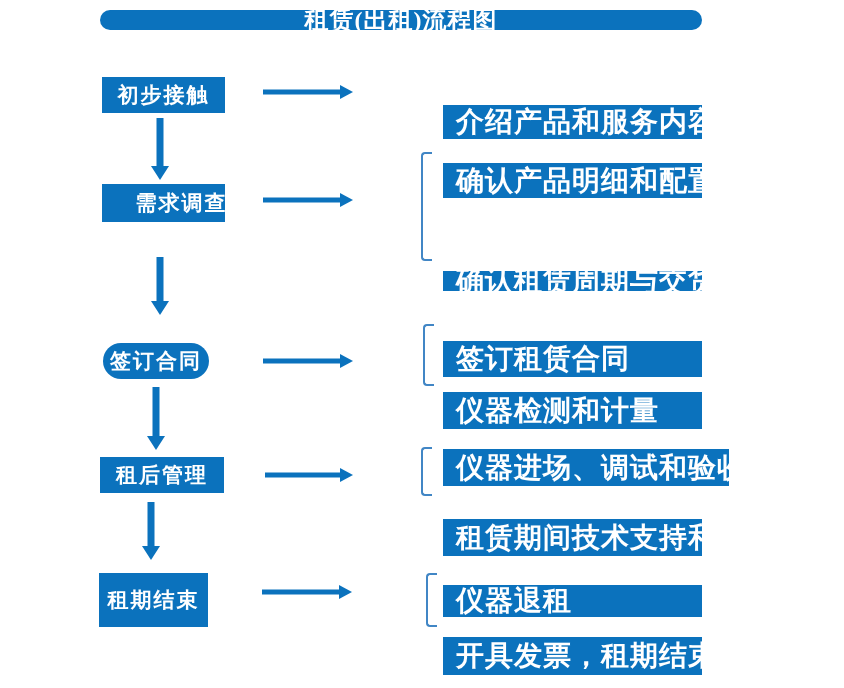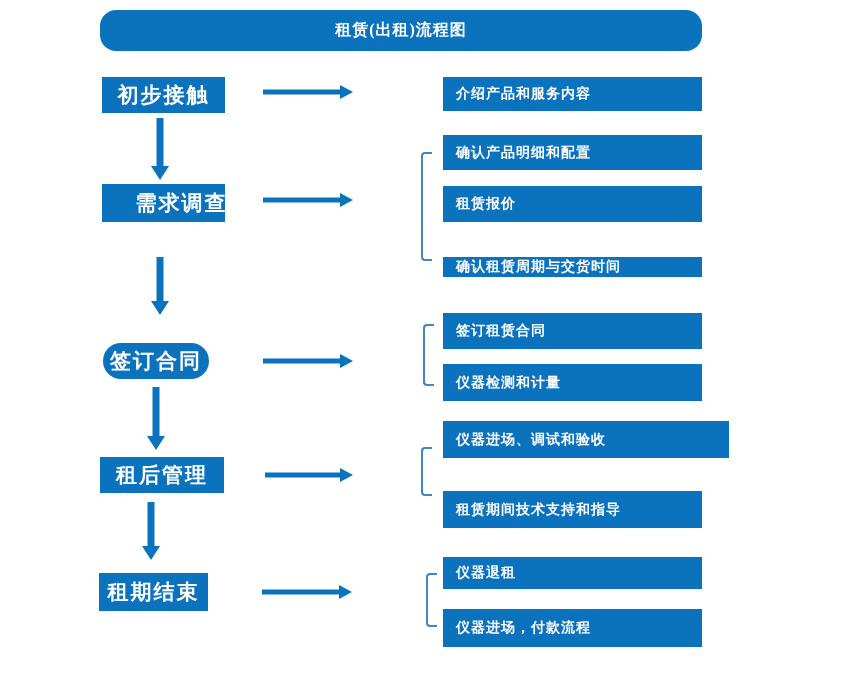--- a/index.html
+++ b/index.html
@@ -24,10 +24,10 @@
   .title-bar {
     position: absolute;
     left: 100px; top: 10px;
-    width: 602px; height: 41px;
+    width: 602px; height: 20px;
     background: var(--primary);
     color: var(--text-on-primary);
-    font-size: 16px;
+    font-size: 24px;
     font-weight: bold;
     display: flex;
     align-items: center;

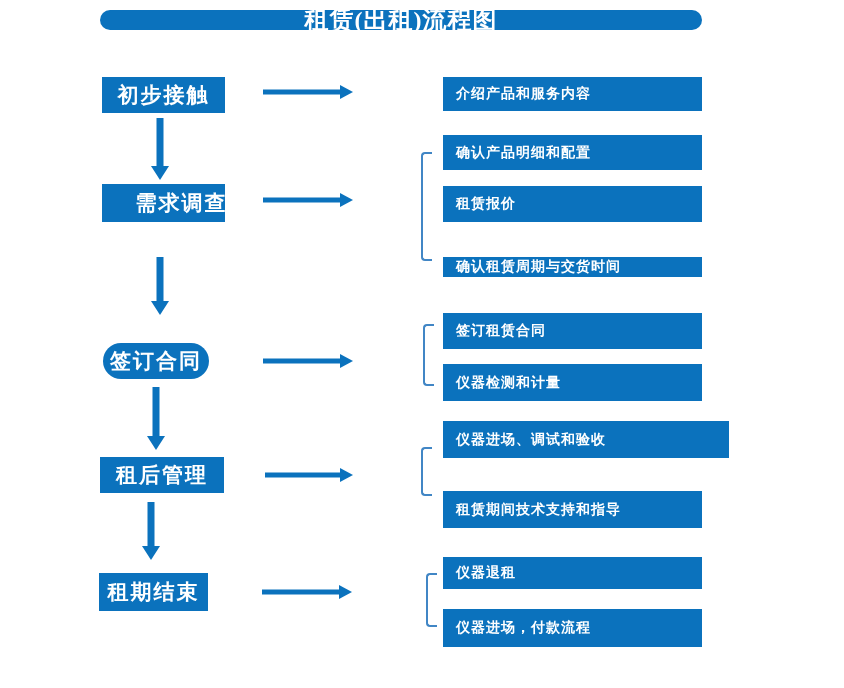--- a/index.html
+++ b/index.html
@@ -53,8 +53,9 @@
   .detail {
     justify-content: flex-start;
     padding-left: 13px;
-    font-size: 14px;
+    font-size: 28px;
     letter-spacing: 1px;
+    margin-top: 28px;
   }
   
   .v-arrow {

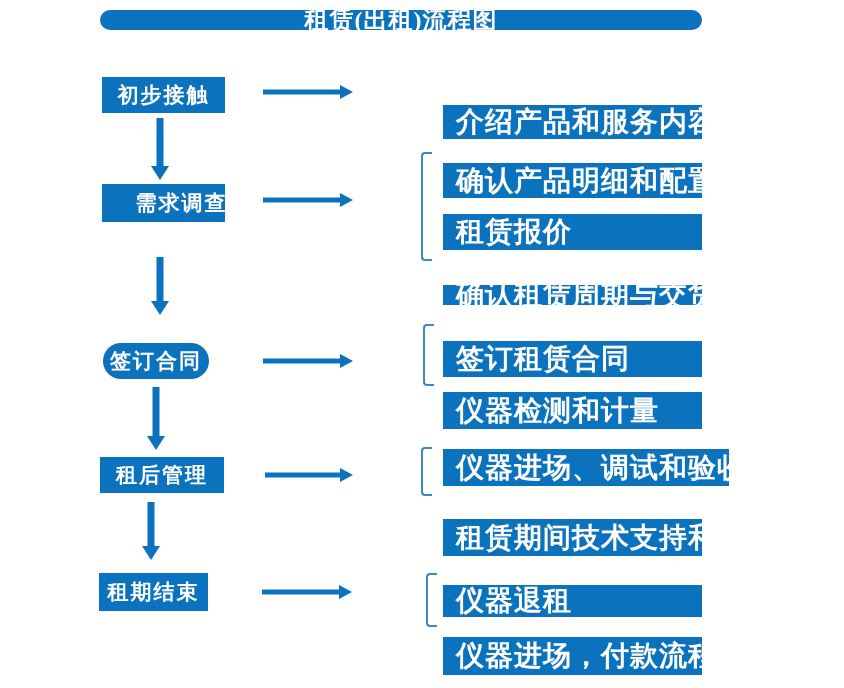--- a/index.html
+++ b/index.html
@@ -175,7 +175,6 @@
   <div class="box detail" style="left:443px; top:77px;  width:259px; height:34px;">介绍产品和服务内容</div>
 
   <div class="box detail" style="left:443px; top:135px; width:259px; height:35px;">确认产品明细和配置</div>
-  <div class="box detail" style="left:443px; top:186px; width:259px; height:36px;">租赁报价</div>
   <div class="box detail" style="left:443px; top:257px; width:259px; height:20px;">确认租赁周期与交货时间</div>
 
   <div class="box detail" style="left:443px; top:364px; width:259px; height:37px;">仪器检测和计量</div>

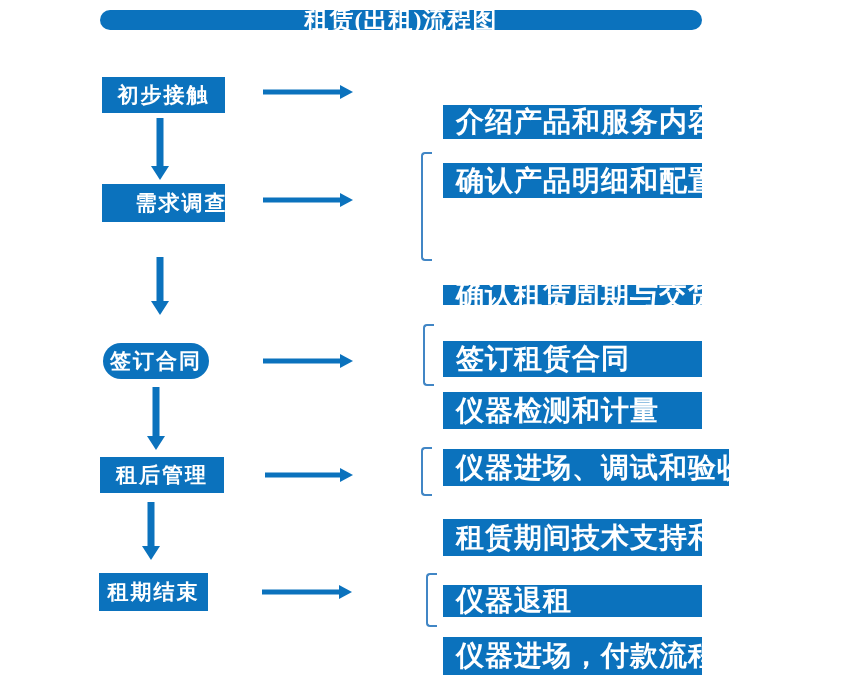--- a/index.html
+++ b/index.html
@@ -175,7 +175,7 @@
   <div class="box detail" style="left:443px; top:77px;  width:259px; height:34px;">介绍产品和服务内容</div>
 
   <div class="box detail" style="left:443px; top:135px; width:259px; height:35px;">确认产品明细和配置</div>
-  <div class="box detail" style="left:443px; top:257px; width:259px; height:20px;">确认租赁周期与交货时间</div>
+  <div class="box detail" style="left:443px; top:243px; width:259px; height:20px;">确认租赁周期与交货时间</div>
 
   <div class="box detail" style="left:443px; top:364px; width:259px; height:37px;">仪器检测和计量</div>
   <div class="box detail" style="left:443px; top:313px; width:259px; height:36px;">签订租赁合同</div>

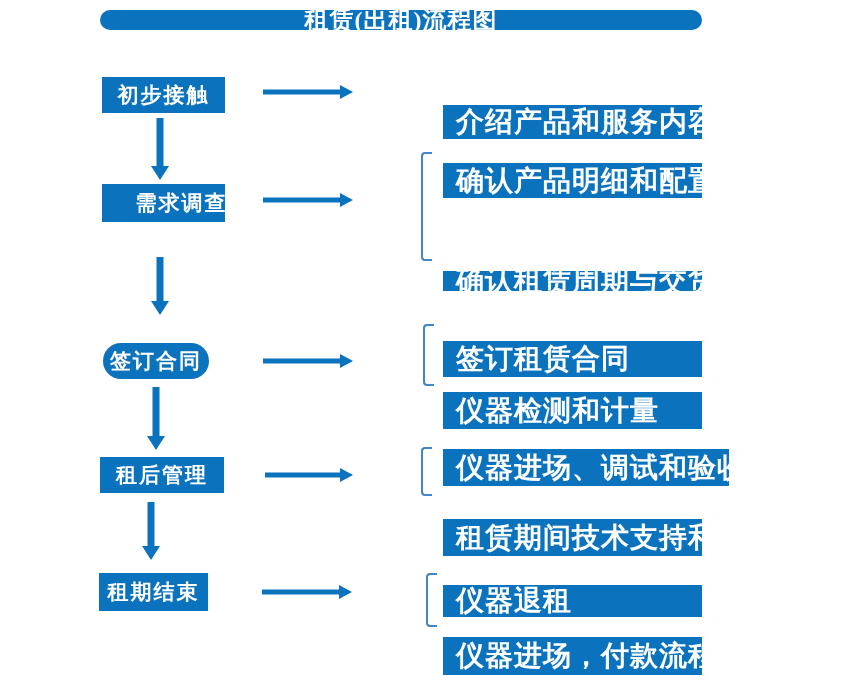--- a/index.html
+++ b/index.html
@@ -127,7 +127,7 @@
   <div class="box step" style="left:102px; top:184px; width:123px; height:38px;padding-left:36px;">需求调查</div>
   <div class="box step" style="left:103px; top:343px; width:106px; height:36px;border-radius:18px;">签订合同</div>
   <div class="box step" style="left:100px; top:457px; width:124px; height:36px;">租后管理</div>
-  <div class="box step" style="left:99px;  top:573px; width:109px; height:38px;">租期结束</div>
+  <div class="box step" style="left:99px;  top:573px; width:109px; height:54px;">租期结束</div>
 
   <div class="v-arrow" style="left:150px; top:118px; height:62px;">
     <div class="shaft"></div>

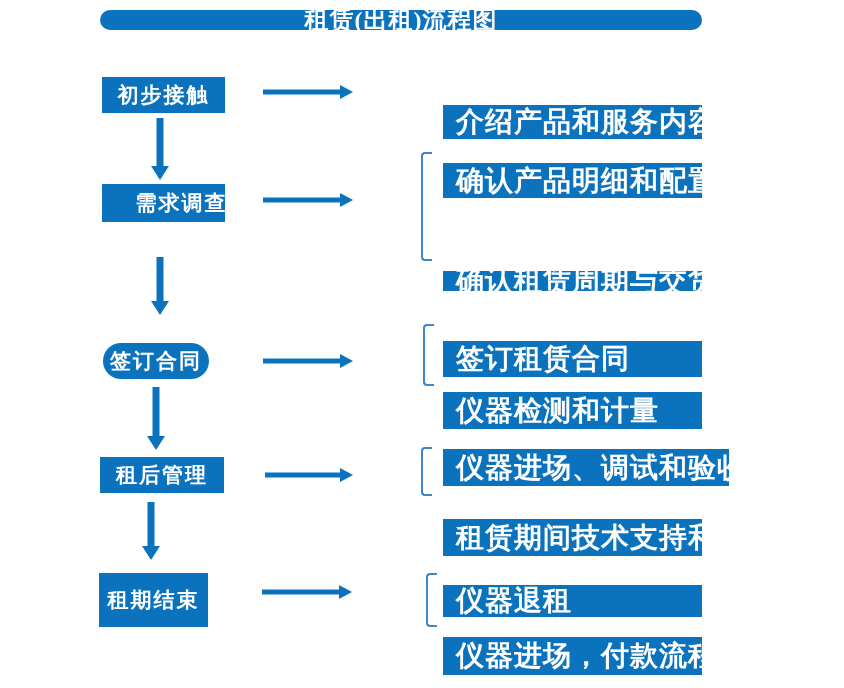--- a/index.html
+++ b/index.html
@@ -184,7 +184,7 @@
   <div class="box detail" style="left:443px; top:491px; width:259px; height:37px;">租赁期间技术支持和指导</div>
 
   <div class="box detail" style="left:443px; top:557px; width:259px; height:32px;">仪器退租</div>
-  <div class="box detail" style="left:443px; top:609px; width:259px; height:38px;">仪器进场，付款流程</div>
+  <div class="box detail" style="left:443px; top:609px; width:259px; height:38px;">开具发票，租期结束</div>
 
 </div>
 

